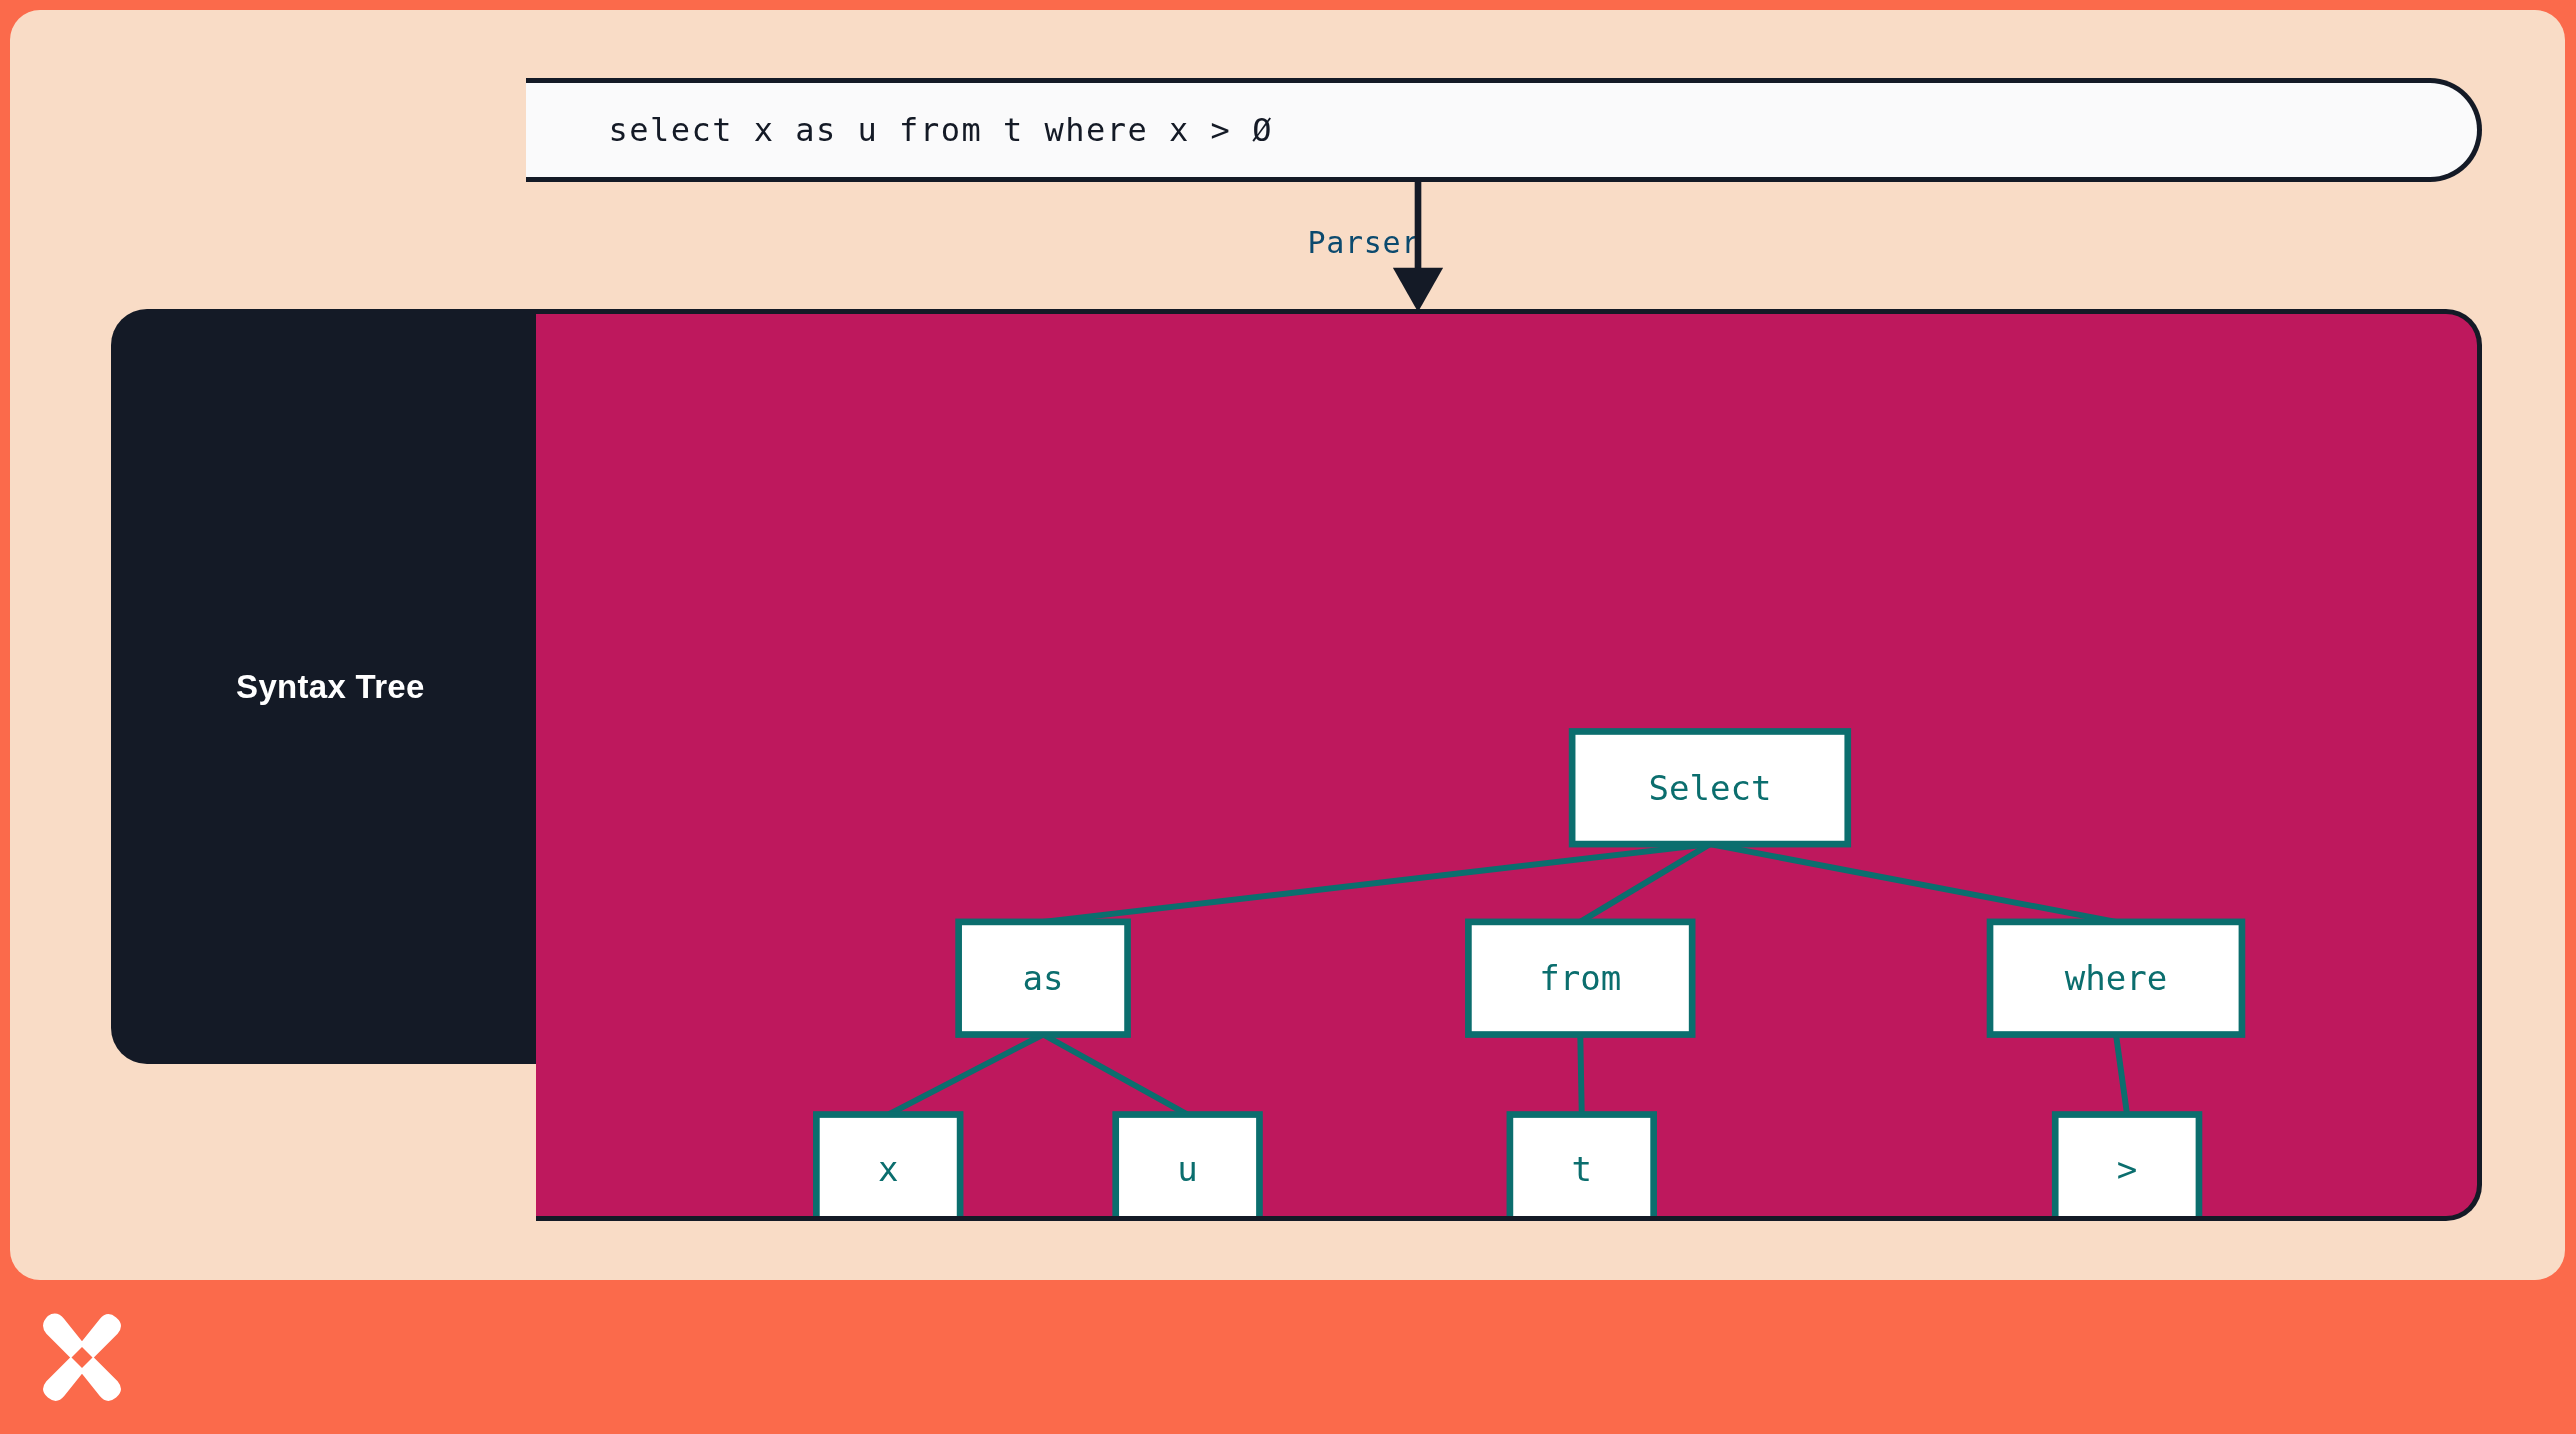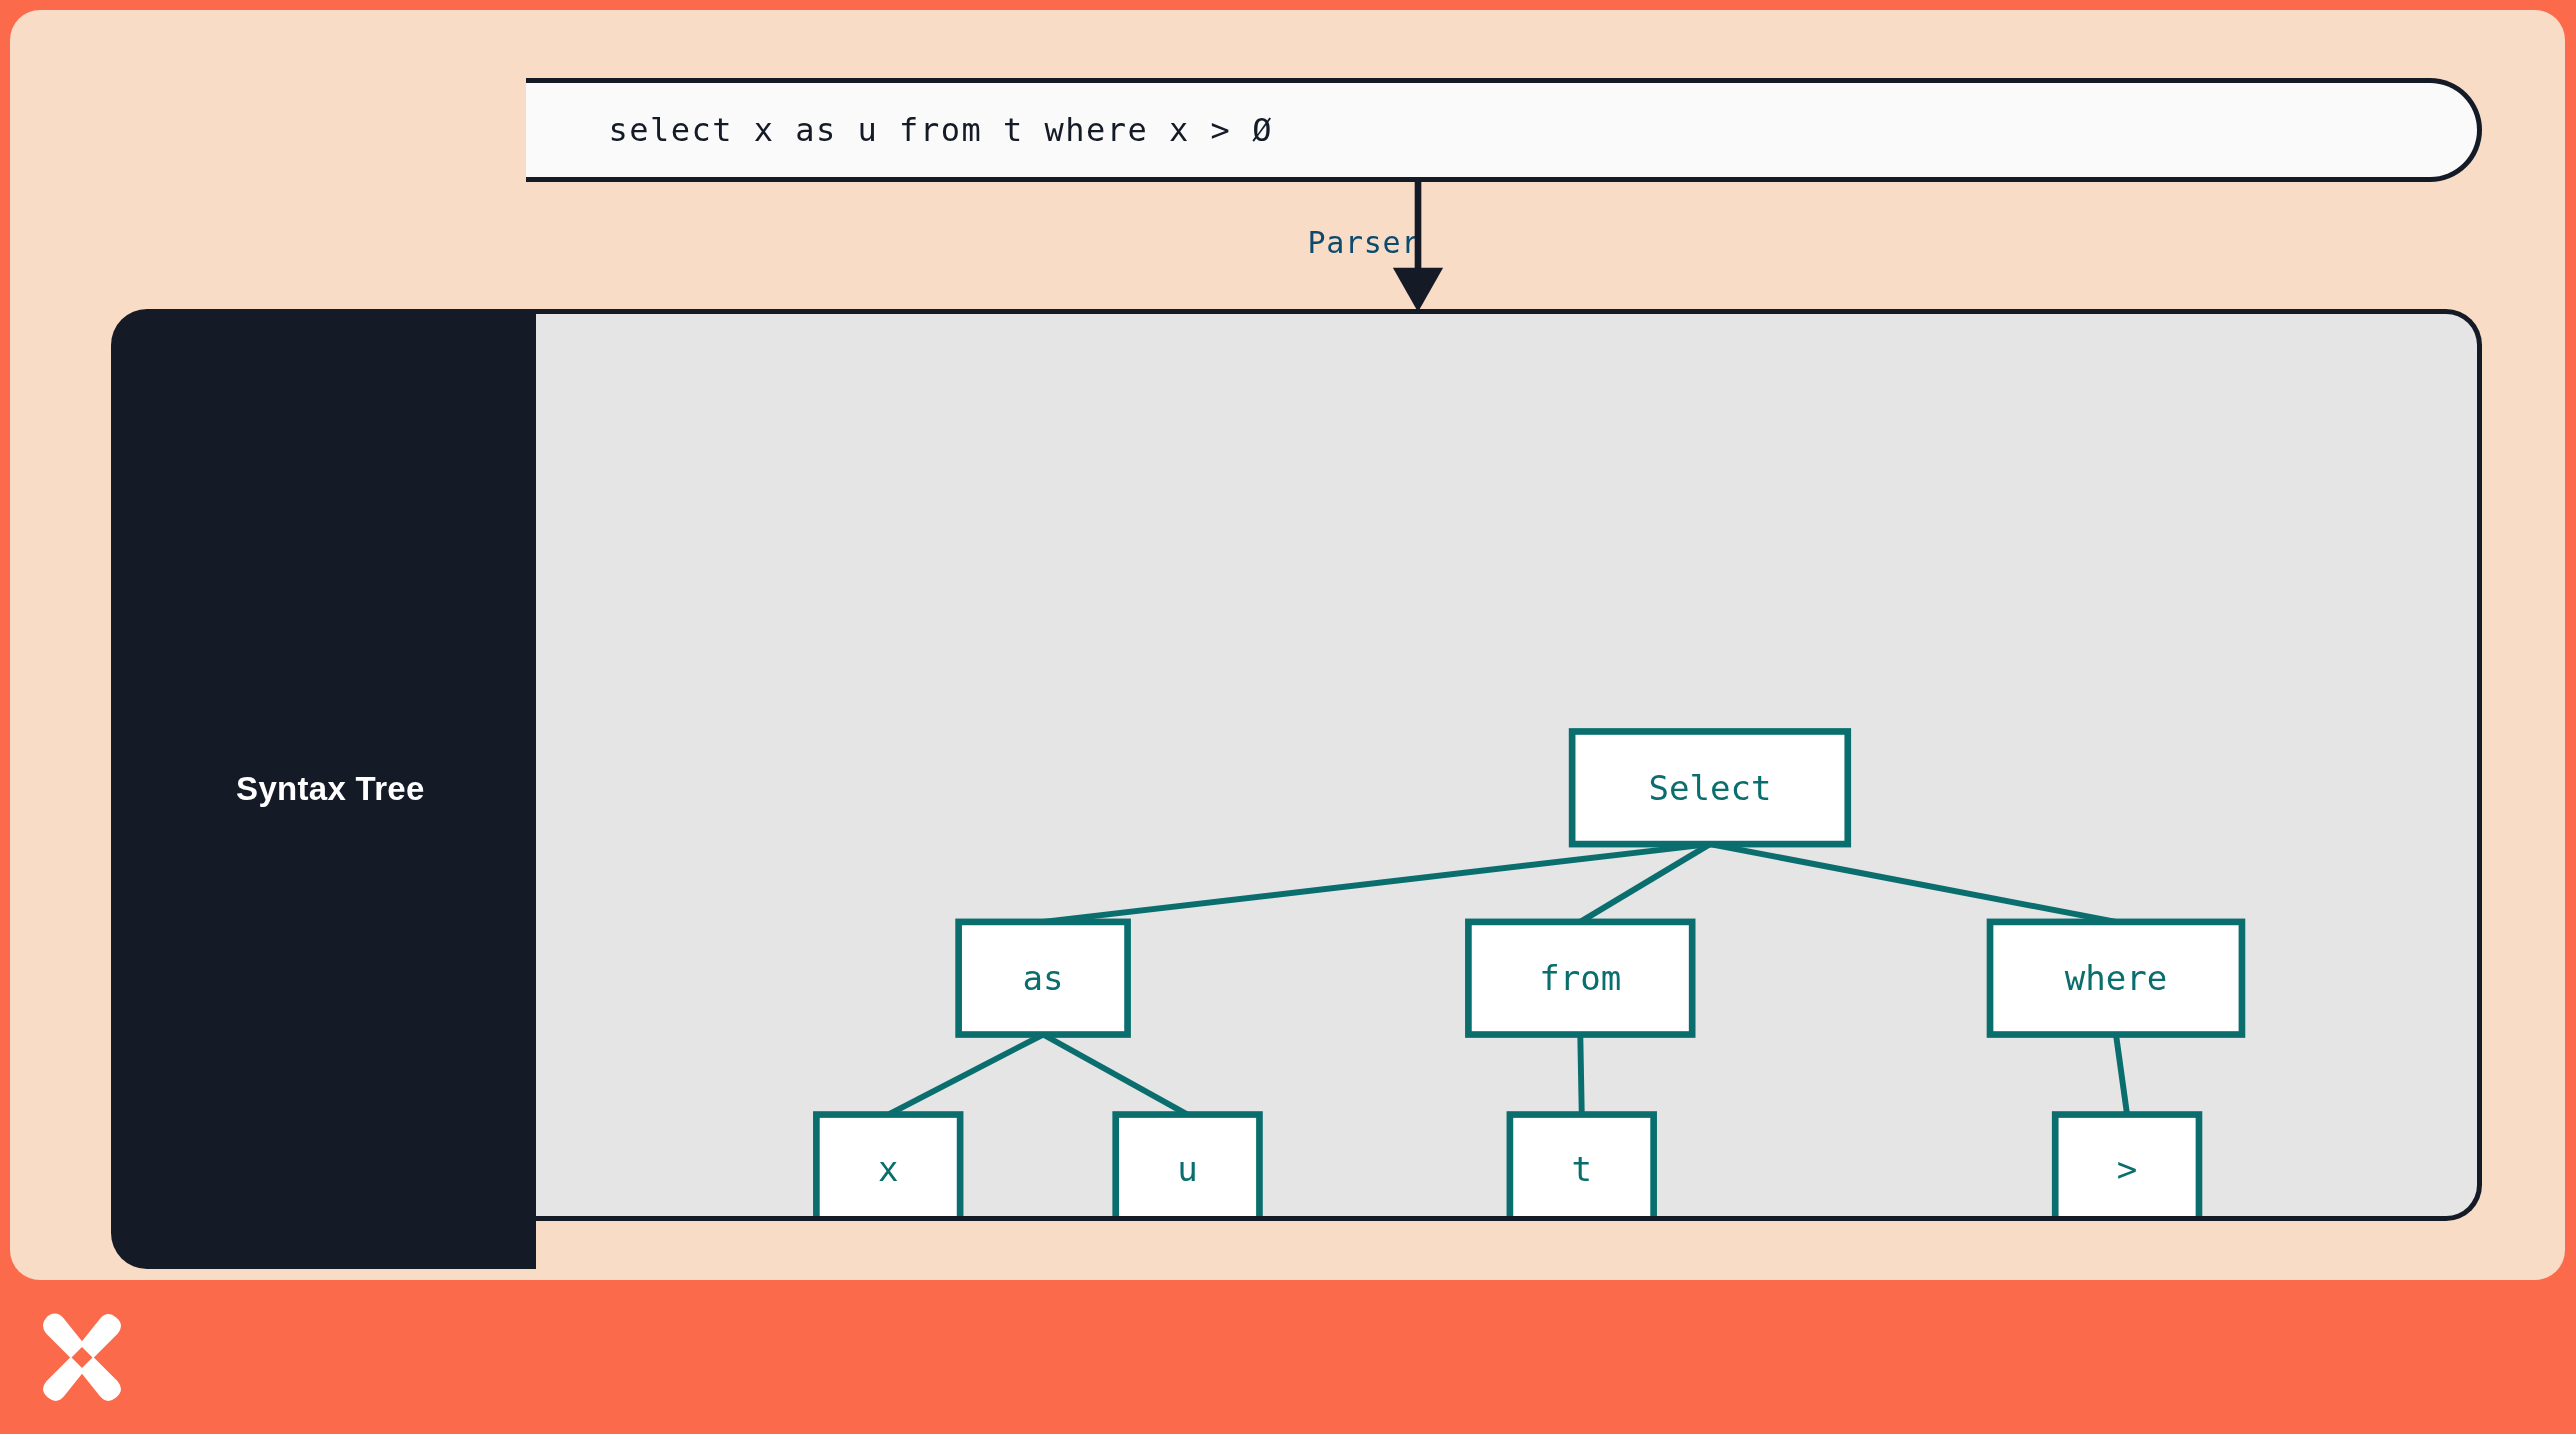--- a/index.html
+++ b/index.html
@@ -114,7 +114,7 @@
     position: absolute;
     left: 0; top: 0;
     width: 425px;
-    height: 960px;
+    height: 755px;
     background: #141A26;
     border-radius: 36px 0 0 36px;
     display: flex;

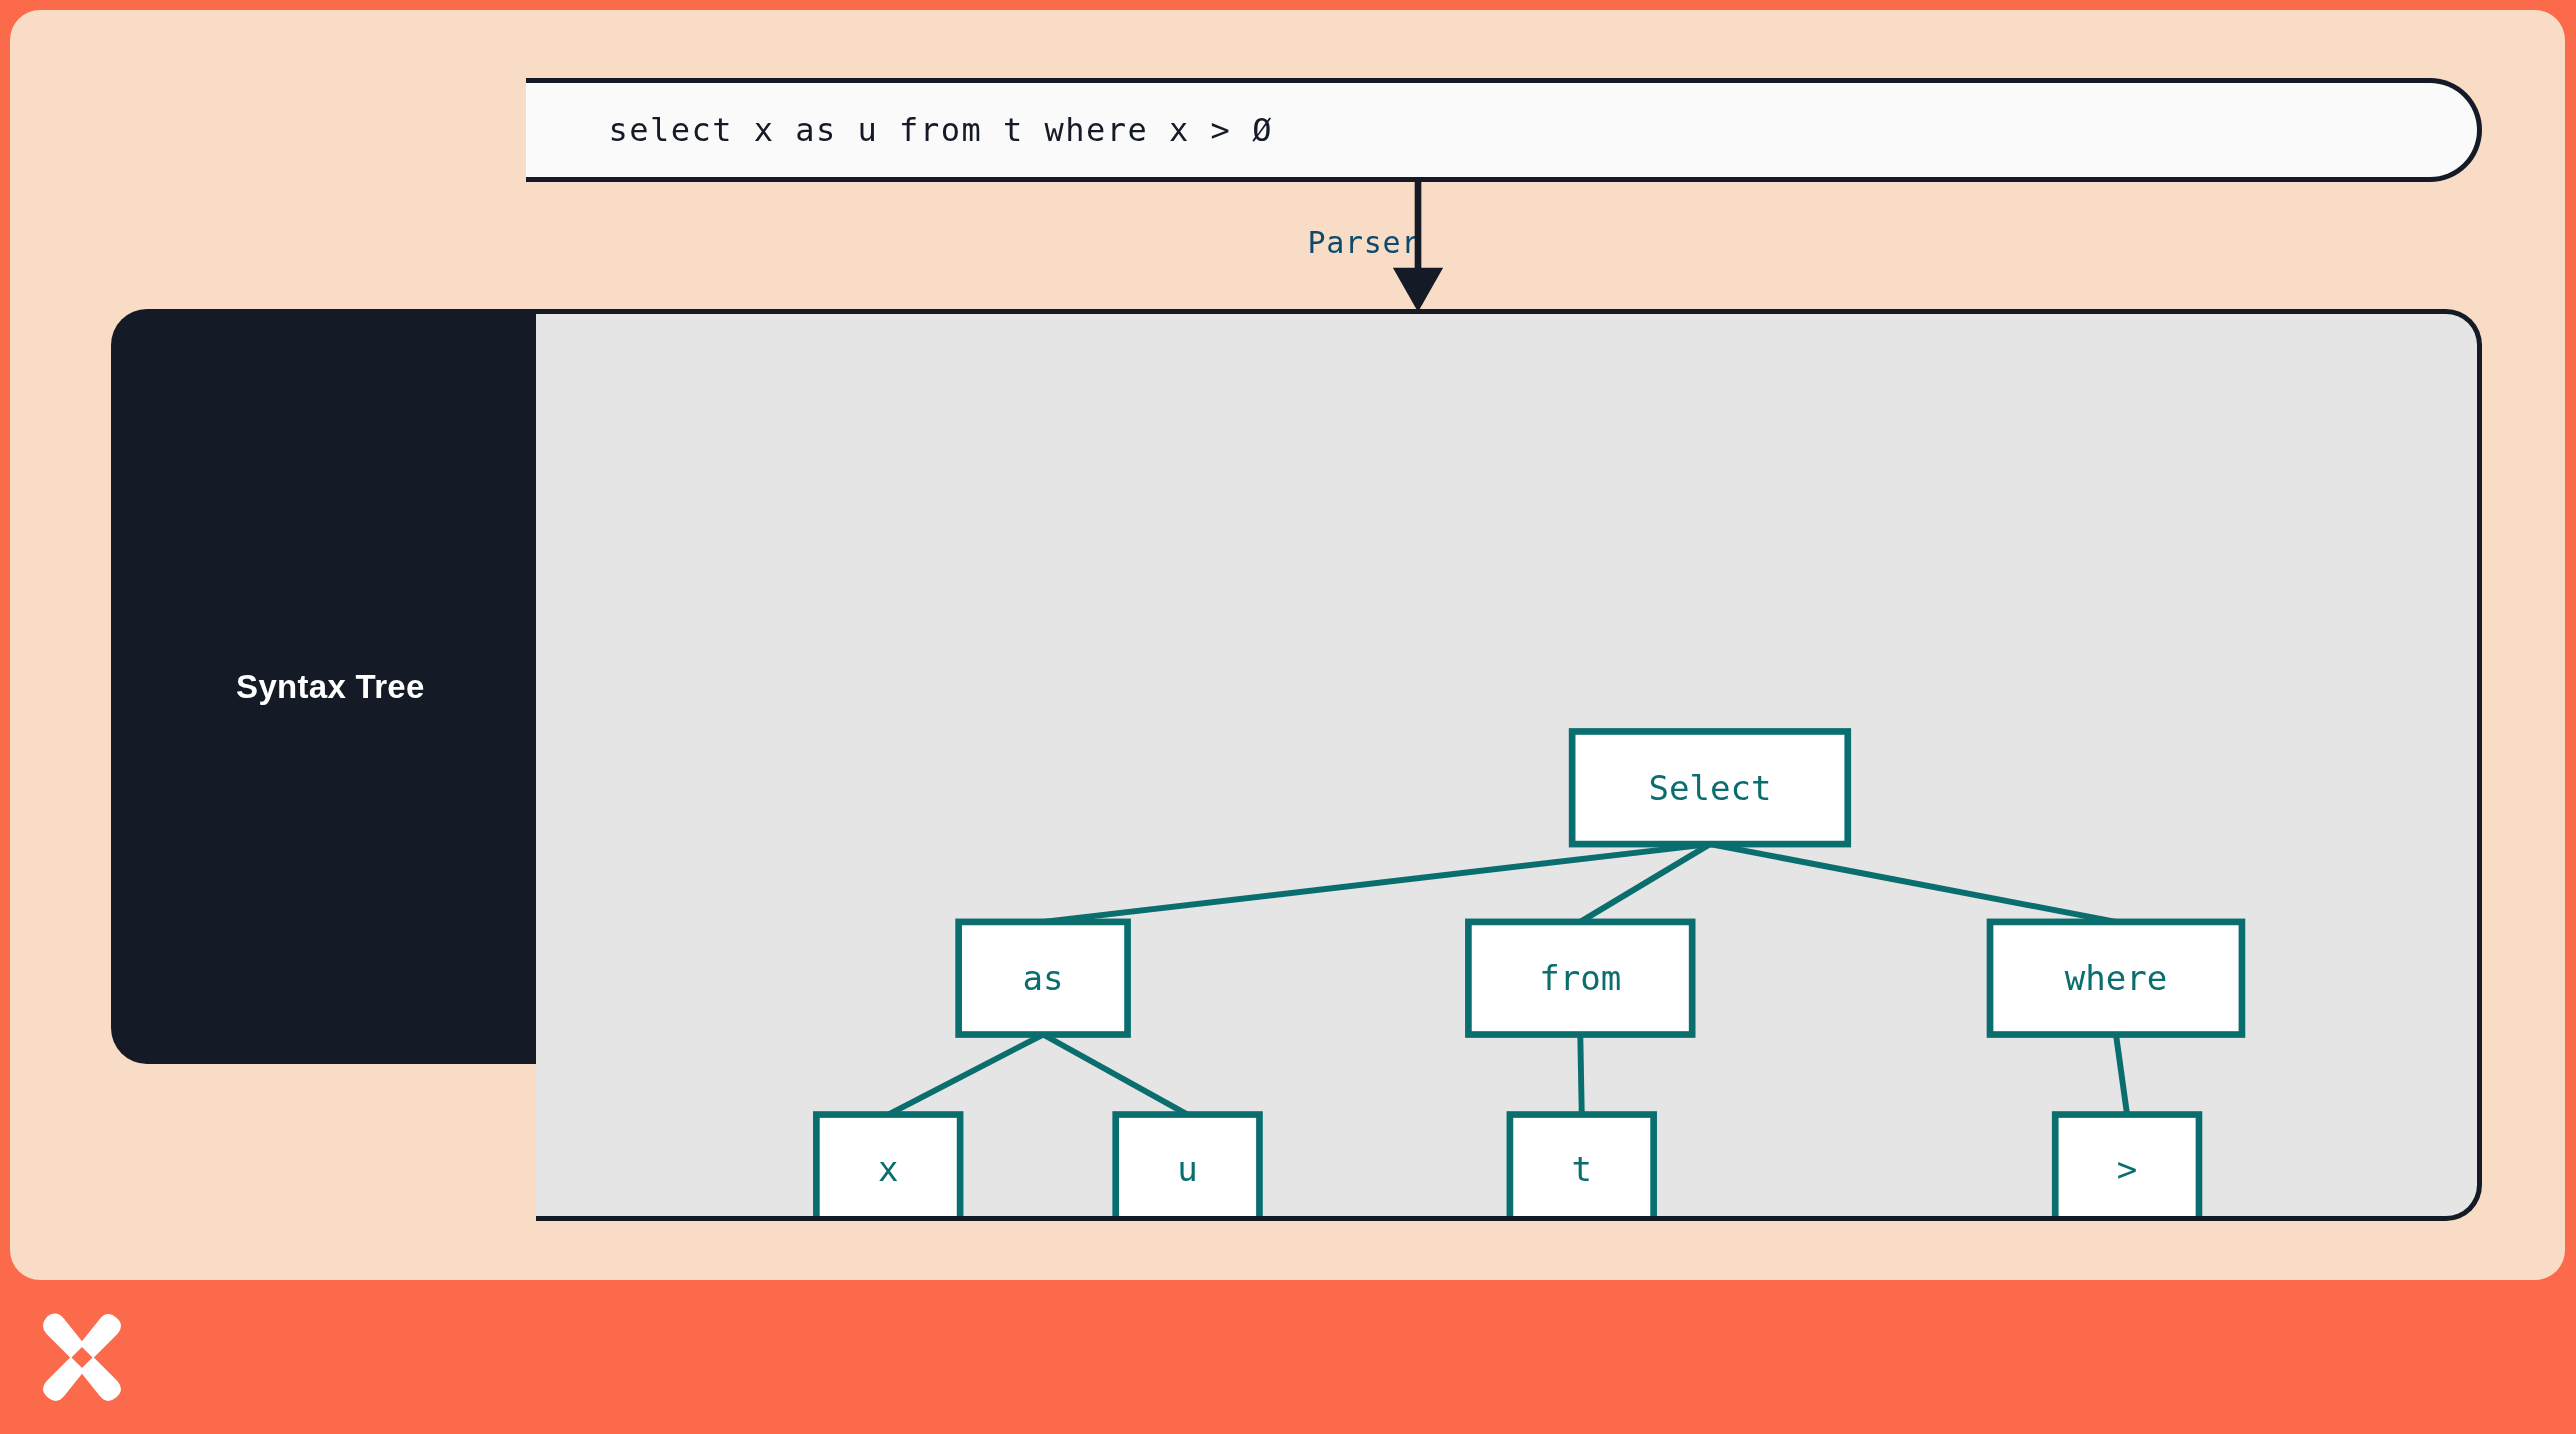--- a/index.html
+++ b/index.html
@@ -135,7 +135,7 @@
     top: 0;
     width: 1946px;
     height: 912px;
-    background: #e5e5e5;
+    background: #be185d;
     border: 5.2px solid #141A26;
     border-left: none;
     border-radius: 0 36px 36px 0;

